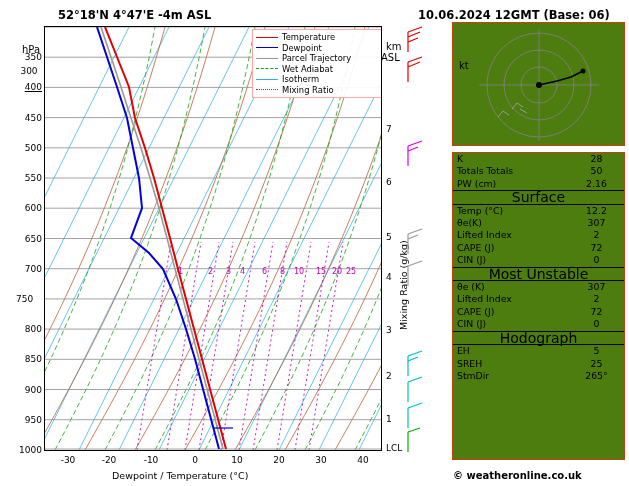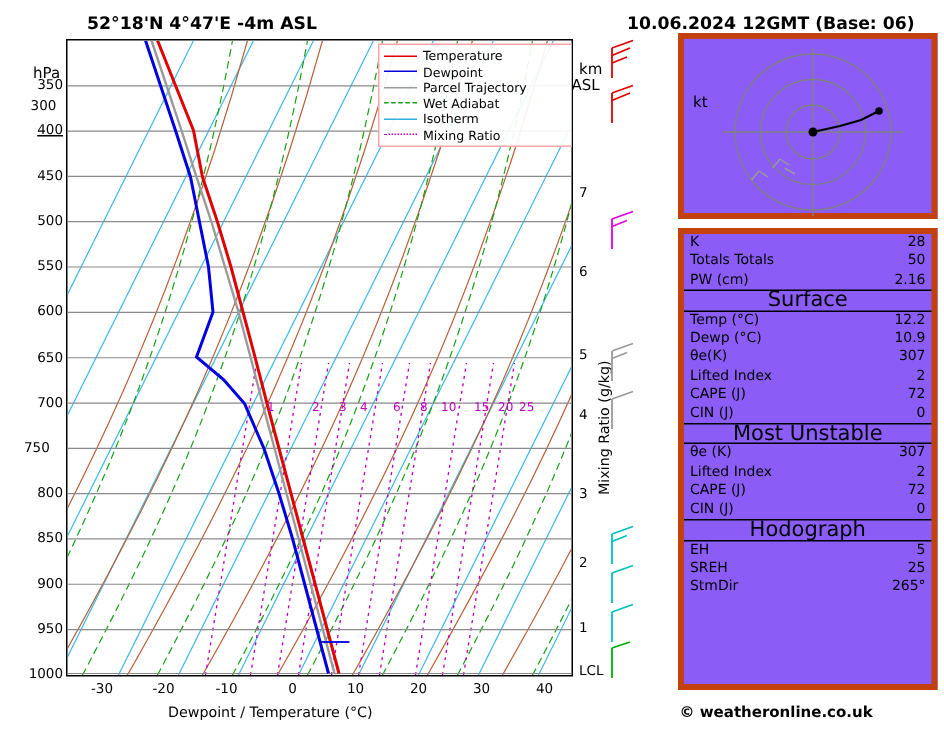--- a/index.html
+++ b/index.html
@@ -19,7 +19,7 @@
   #legend i{display:inline-block;width:22px;height:0;border-top-width:1.6px;border-top-style:solid;margin-right:4px;flex:none;}
   #legend span{font-size:8.4px;line-height:10px;}
   
-  .panel{border:4px solid #c2410c;box-sizing:border-box;background:#8b5cf6;}
+  .panel{border:1px solid #c2410c;box-sizing:border-box;background:#4d7c0f;}
   .ptbl{width:100%;border-collapse:collapse;font-size:9.3px;}
   .ptbl td{padding:0px 4px;line-height:12.4px;white-space:nowrap;}
   .ptbl td.v{text-align:right;}

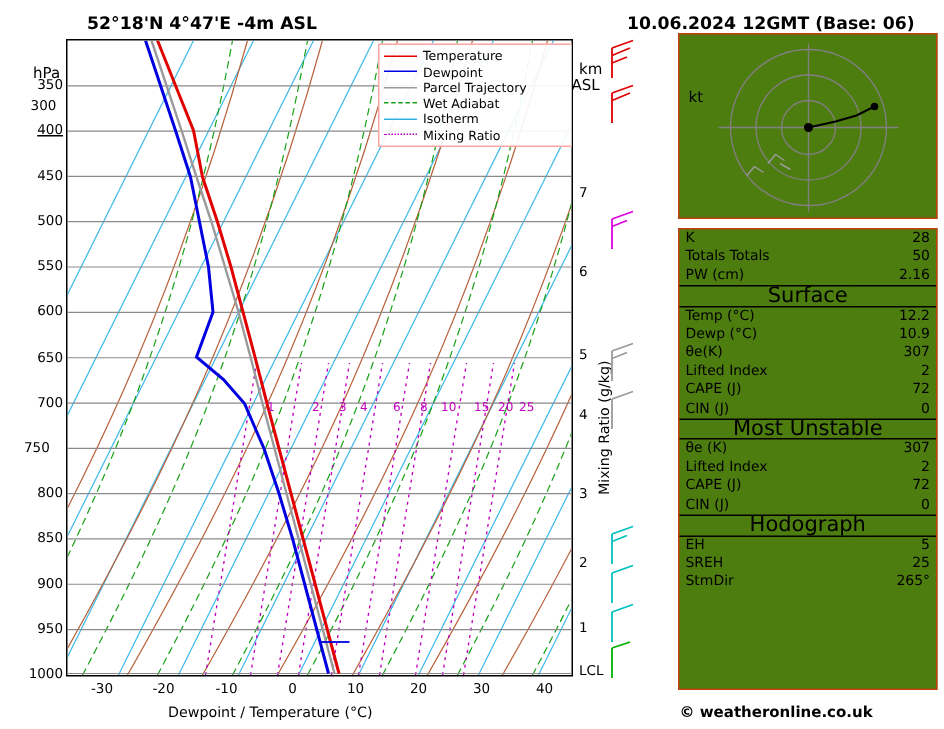--- a/index.html
+++ b/index.html
@@ -22,7 +22,7 @@
   .panel{border:1px solid #c2410c;box-sizing:border-box;background:#4d7c0f;}
   .ptbl{width:100%;border-collapse:collapse;font-size:9.3px;}
   .ptbl td{padding:0px 4px;line-height:12.4px;white-space:nowrap;}
-  .ptbl td.v{text-align:right;}
+  .ptbl td.v{text-align:center;}
   .sec{text-align:center;font-size:14px;line-height:12.4px;border-top:1px solid #000;border-bottom:1px solid #000;}
   .mix-lbl{position:absolute;font-size:8px;color:#c000c0;}
   .rot{transform:rotate(-90deg);transform-origin:0 0;white-space:nowrap;}

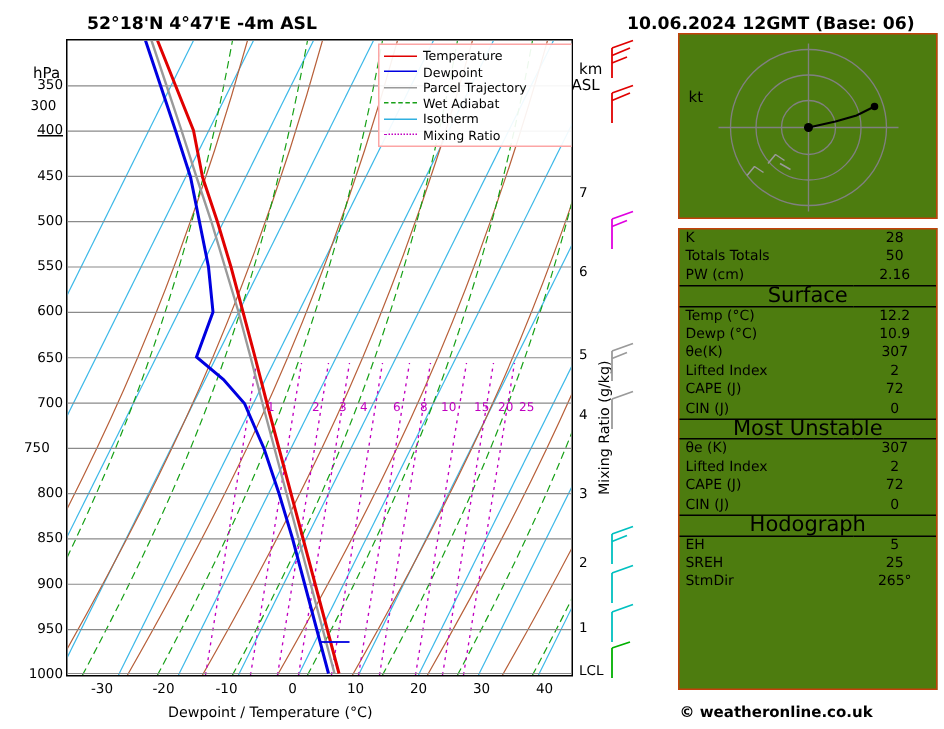--- a/index.html
+++ b/index.html
@@ -289,10 +289,6 @@
             <td class="v">12.2</td>
           </tr>
       <tr>
-            <td>Dewp (°C)</td>
-            <td class="v">10.9</td>
-          </tr>
-      <tr>
             <td>θe(K)</td>
             <td class="v">307</td>
           </tr>

